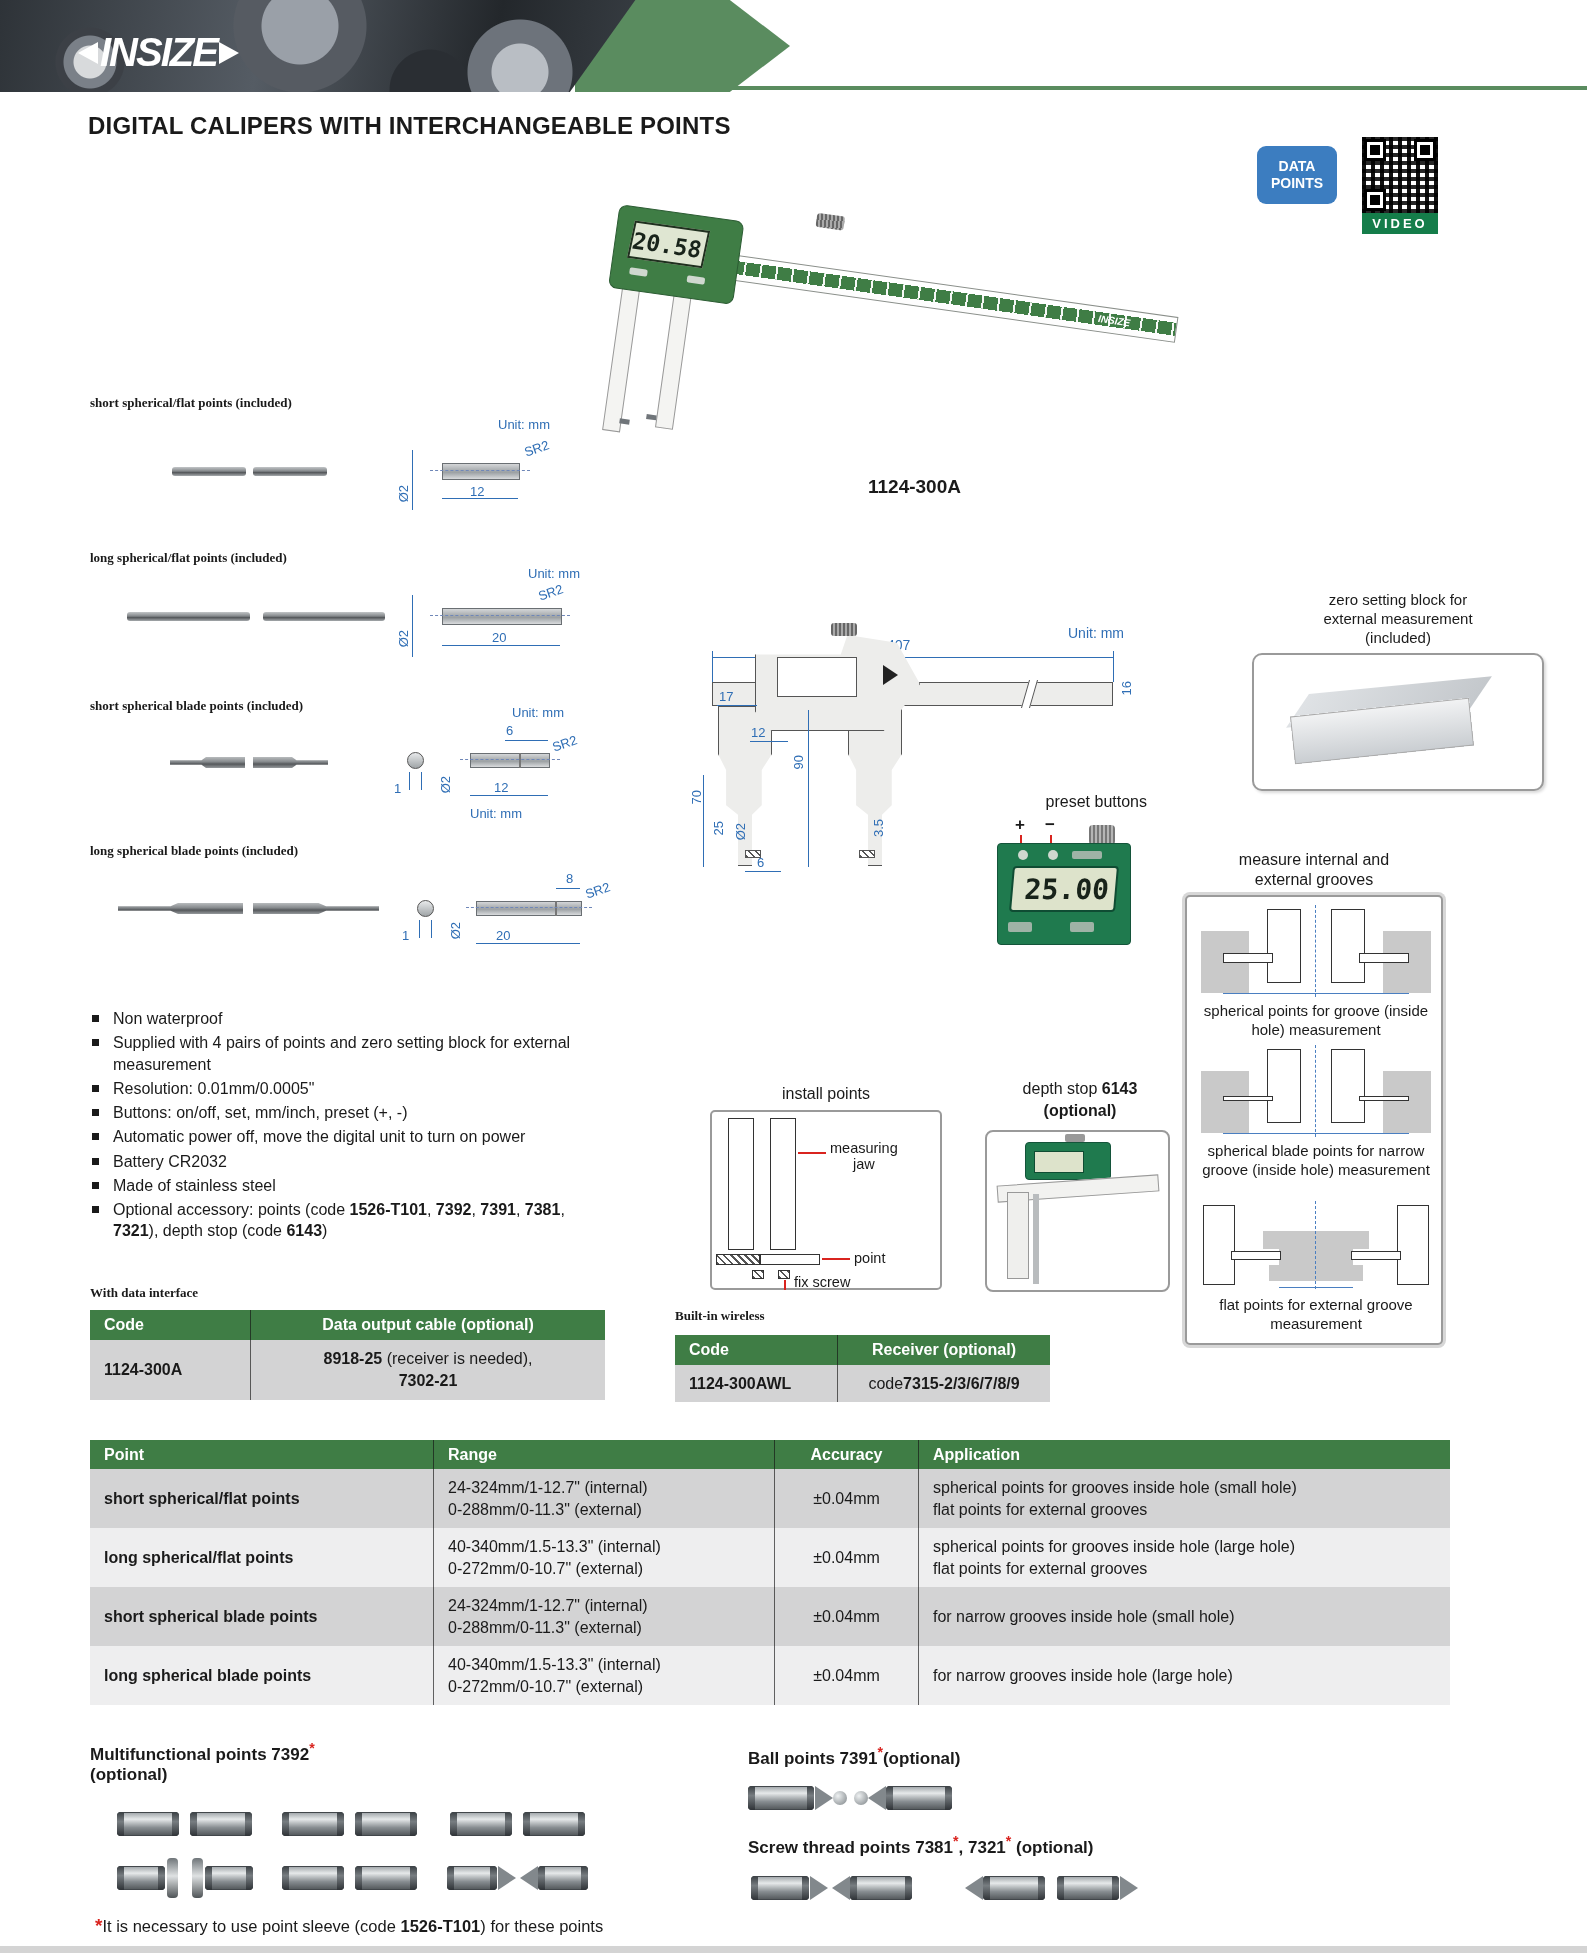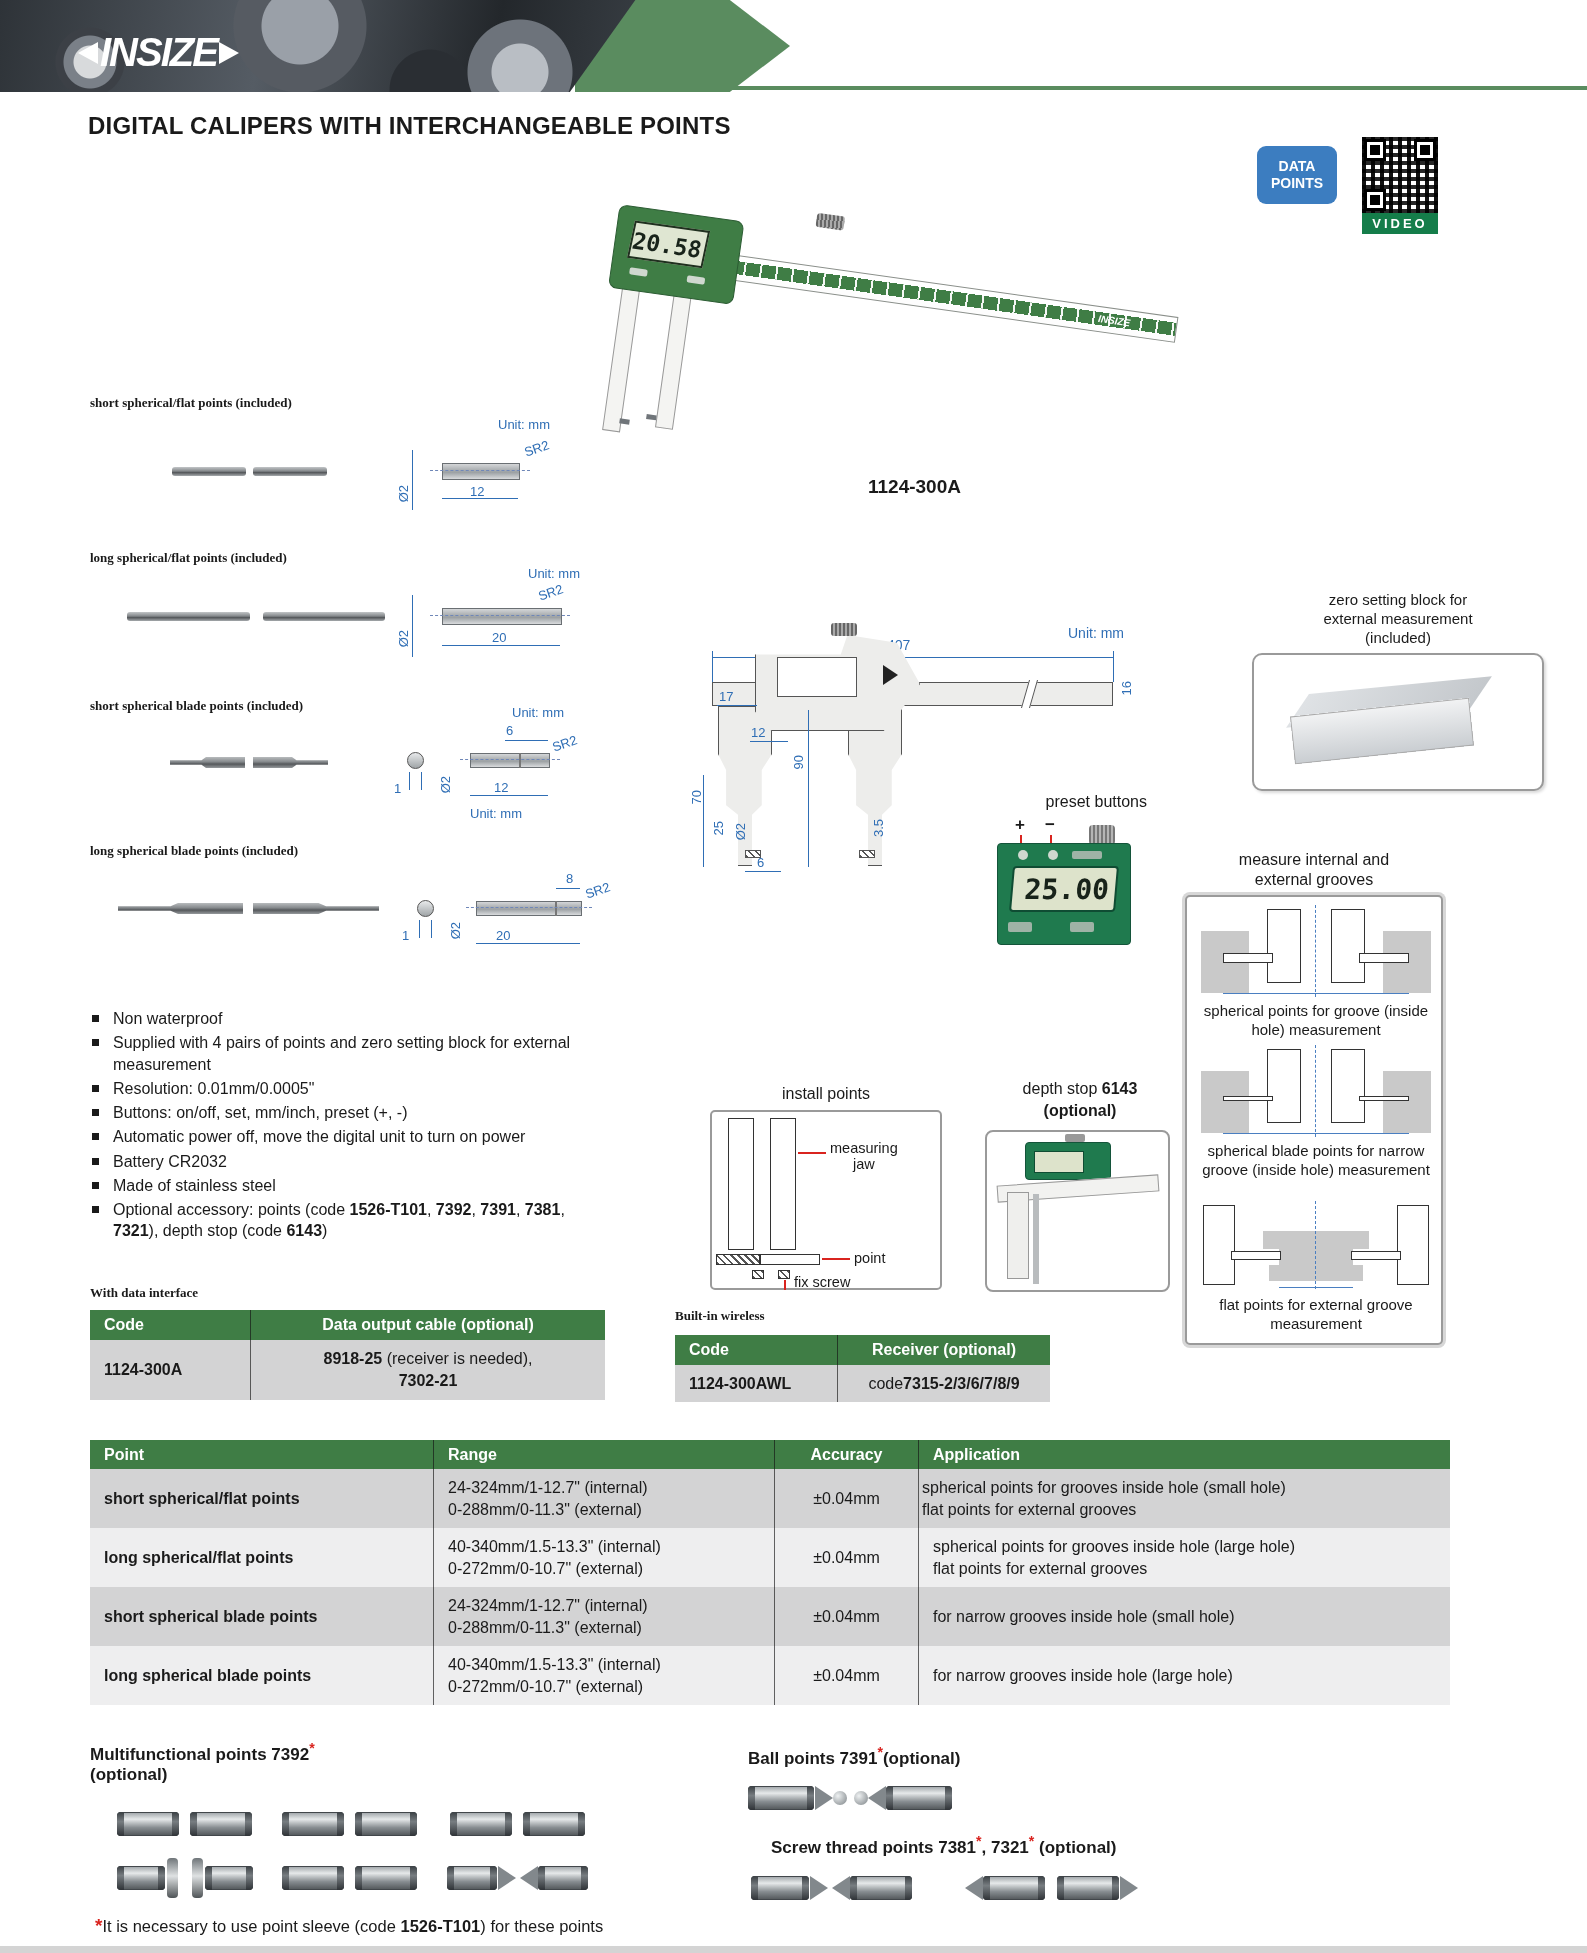--- a/index.html
+++ b/index.html
@@ -433,7 +433,7 @@
         <div style="line-height:1.35;"><span>24-324mm/1-12.7" (internal)</span><br><span>0-288mm/0-11.3" (external)</span></div>
       </div>
       <div class="cell cdiv center" style="width:144px;">±0.04mm</div>
-      <div class="cell cdiv" style="width:532px;padding-left:3px;">
+      <div class="cell cdiv" style="width:532px;padding-left:14px;">
         <div style="line-height:1.35;"><span>spherical points for grooves inside hole (small hole)</span><br><span>flat points for external grooves</span></div>
       </div>
     </div>

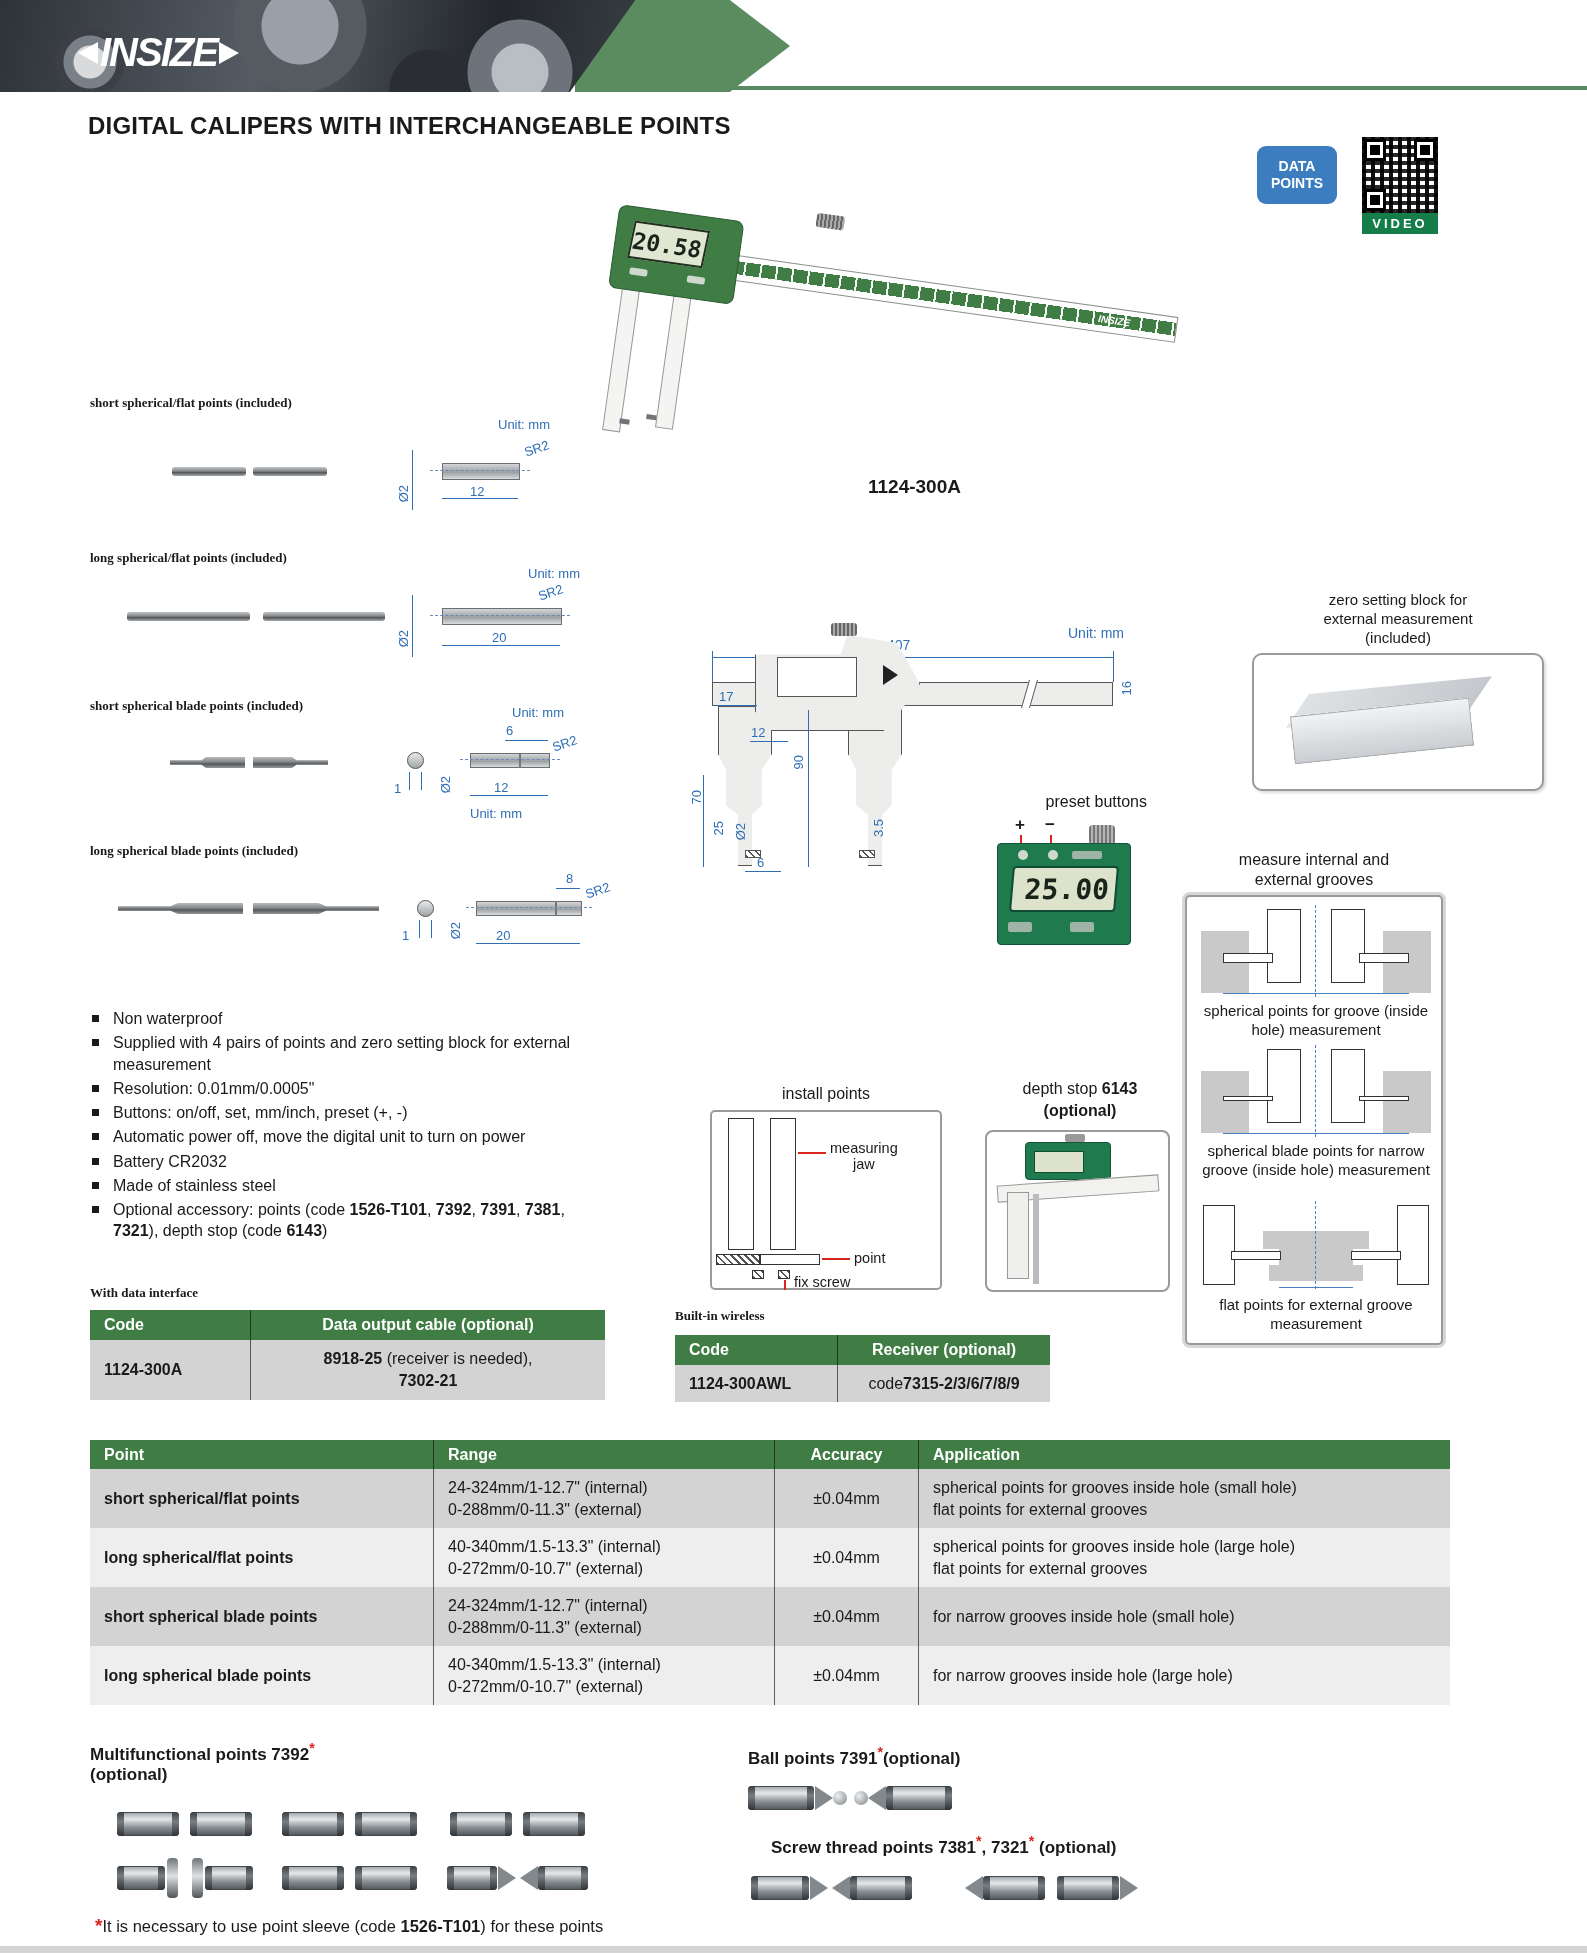--- a/index.html
+++ b/index.html
@@ -501,7 +501,7 @@
   <div class="cone-l" style="left:868px;top:1786px;"></div>
   <div class="pin" style="left:886px;top:1786px;width:66px;"></div>
 
-  <div class="opt-h" style="left:748px;top:1833px;margin-left:23px;">
+  <div class="opt-h" style="left:748px;top:1833px;">
     <span>Screw thread points 7381</span><sup class="bstar">*</sup><span>, 7321</span><sup class="bstar">*</sup><span> (optional)</span>
   </div>
   <div class="pin" style="left:751px;top:1876px;width:58px;"></div>

